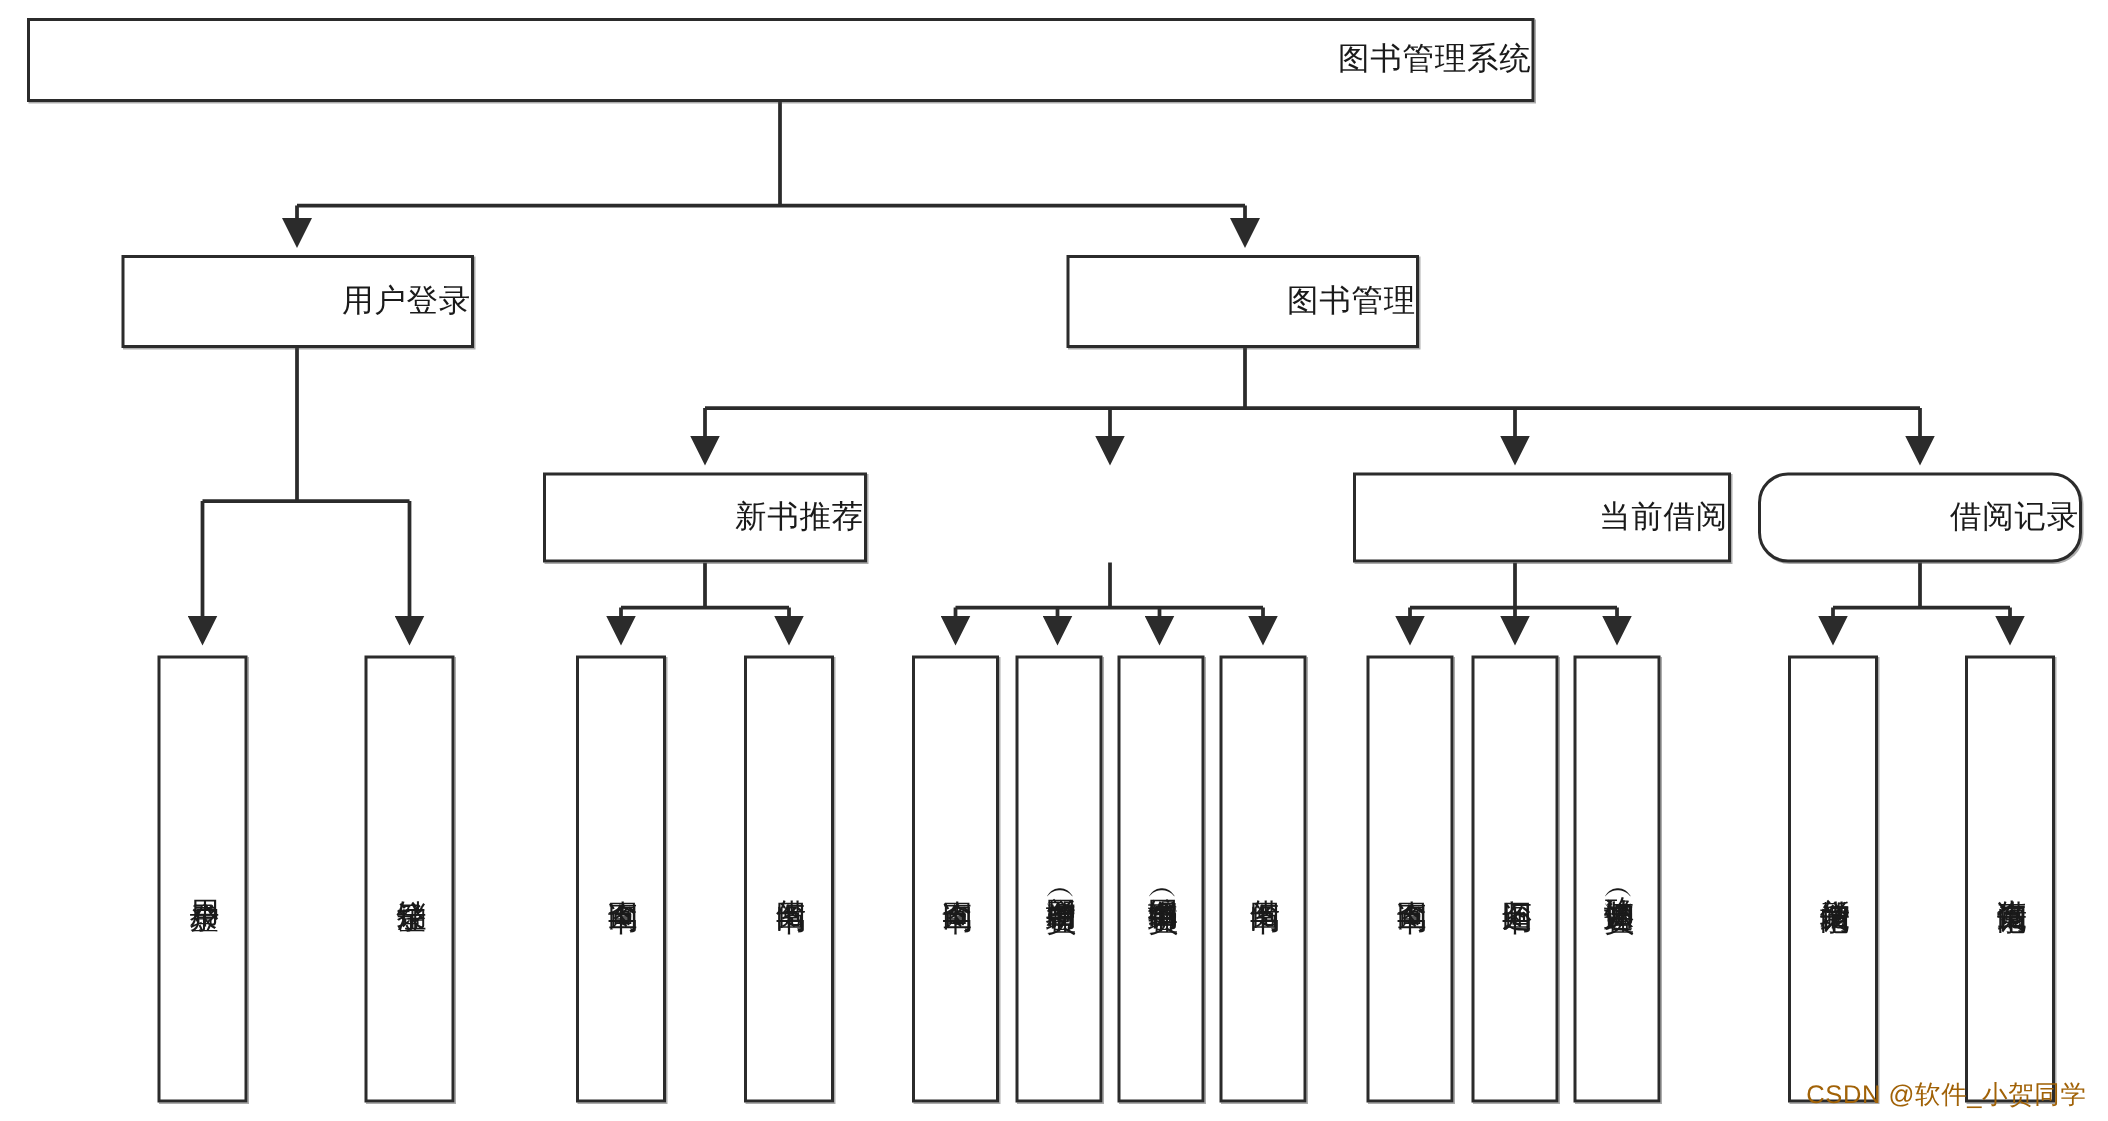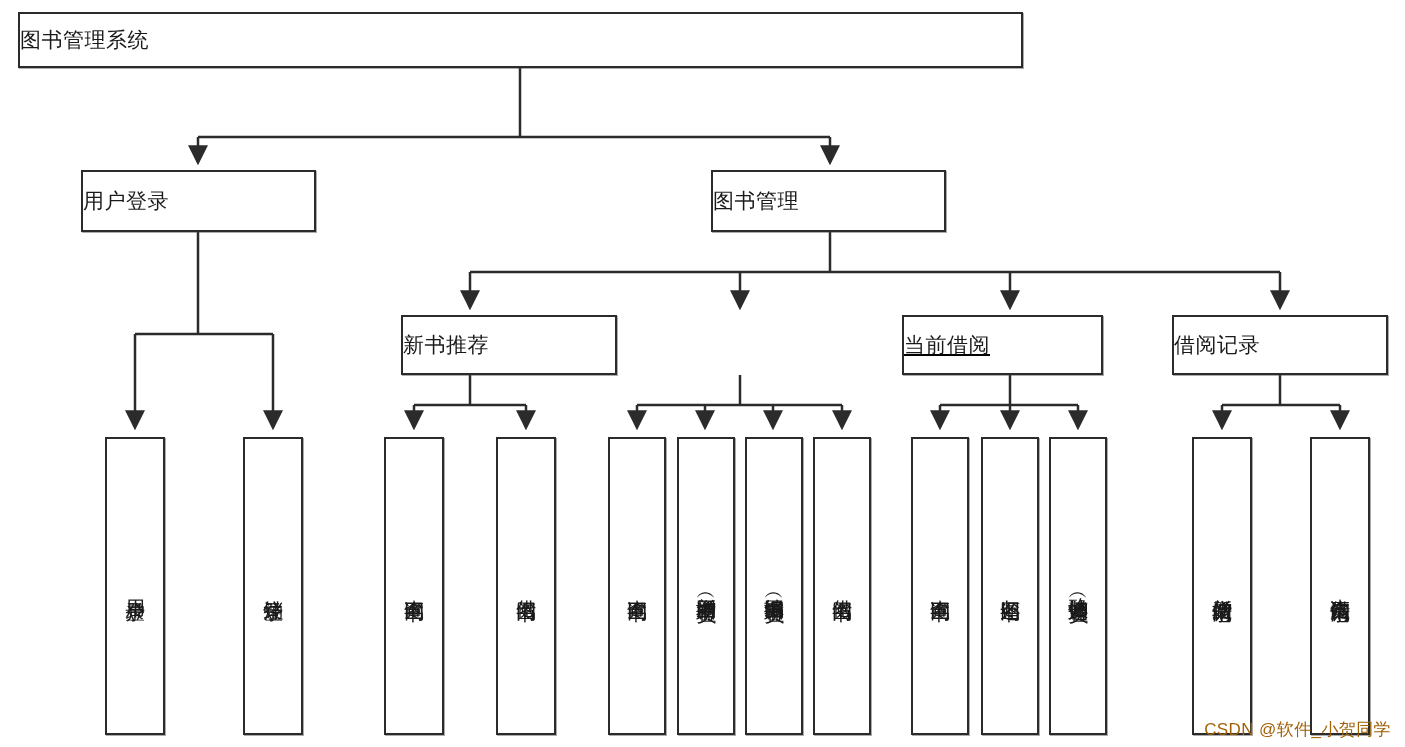--- a/index.html
+++ b/index.html
@@ -35,8 +35,9 @@
     border: 2px solid #2b2b2b;
     display: flex;
     align-items: center;
-    justify-content: flex-start;
+    justify-content: flex-end;
     box-shadow: 1px 1px 0 rgba(70,70,70,0.45);
+    padding-left: 40px;
   }
   .node-label {
     color: #1a1a1a;

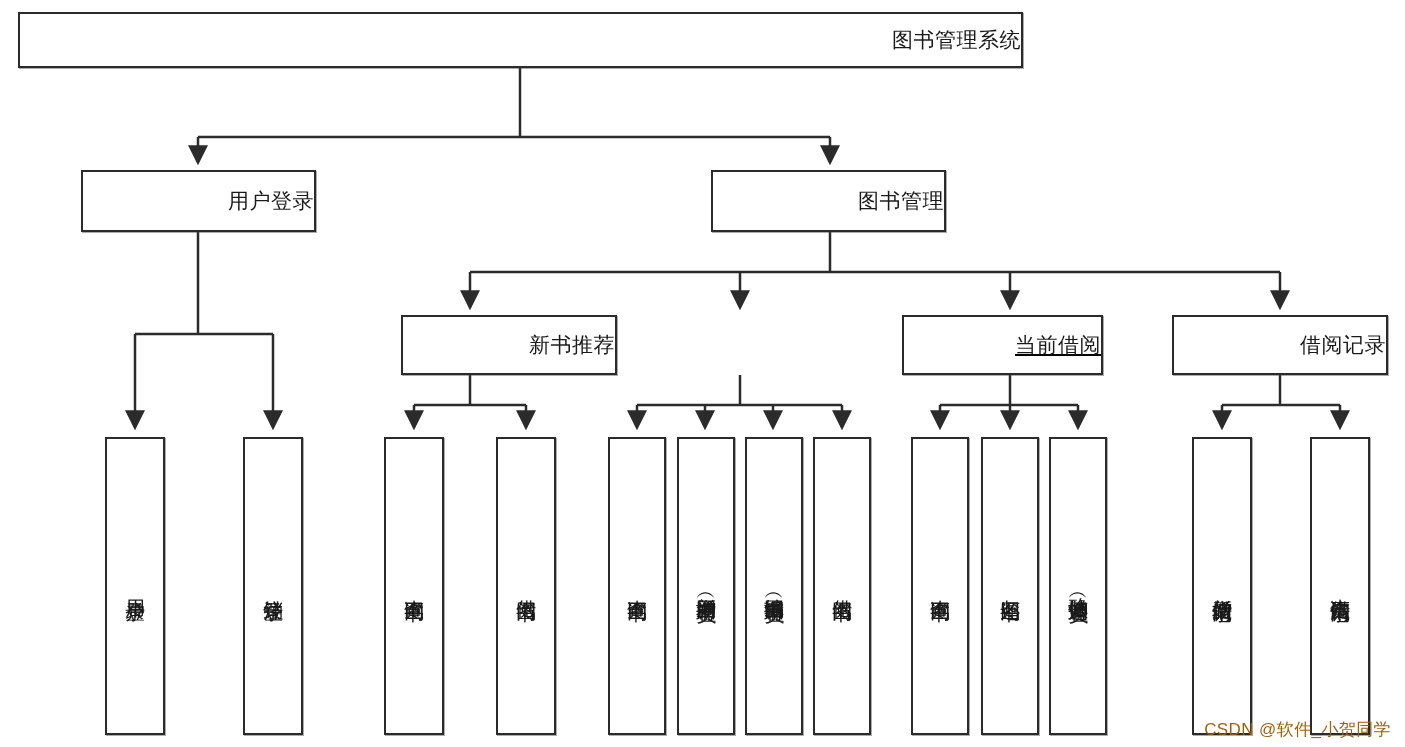--- a/index.html
+++ b/index.html
@@ -137,7 +137,7 @@
     <span class="node-label">图书管理</span>
   </div>
 
-  <div class="node" style="left:362px; top:315px; width:216px; height:60px;margin-left:39px;">
+  <div class="node" style="left:362px; top:315px; width:216px; height:60px;">
     <span class="node-label">新书推荐</span>
   </div>
   <div class="node" style="left:902px; top:315px; width:201px; height:60px;text-decoration:underline;">

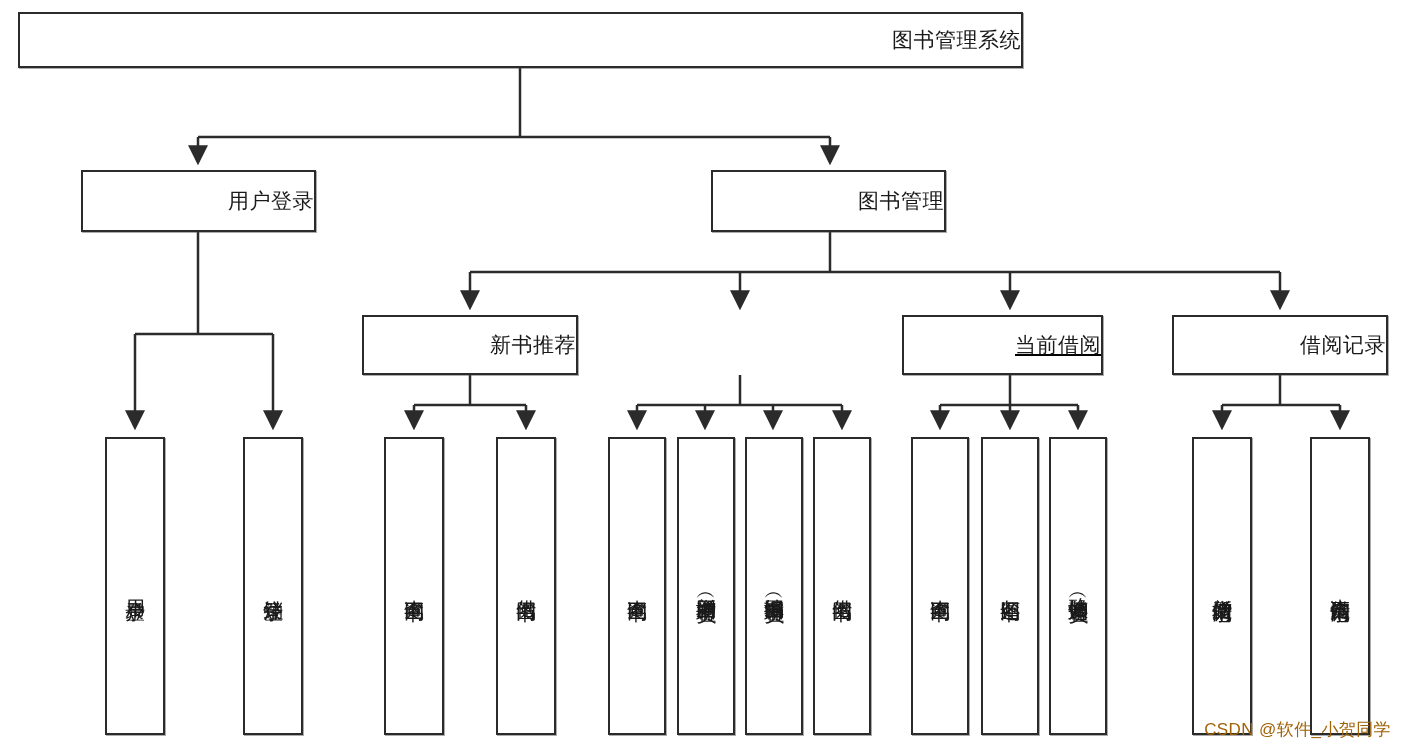--- a/index.html
+++ b/index.html
@@ -140,7 +140,7 @@
   <div class="node" style="left:362px; top:315px; width:216px; height:60px;">
     <span class="node-label">新书推荐</span>
   </div>
-  <div class="node" style="left:902px; top:315px; width:201px; height:60px;text-decoration:underline;">
+  <div class="node" style="left:902px; top:315px; width:252px; height:60px;">
     <span class="node-label">当前借阅</span>
   </div>
   <div class="node" style="left:1172px; top:315px; width:216px; height:60px;">

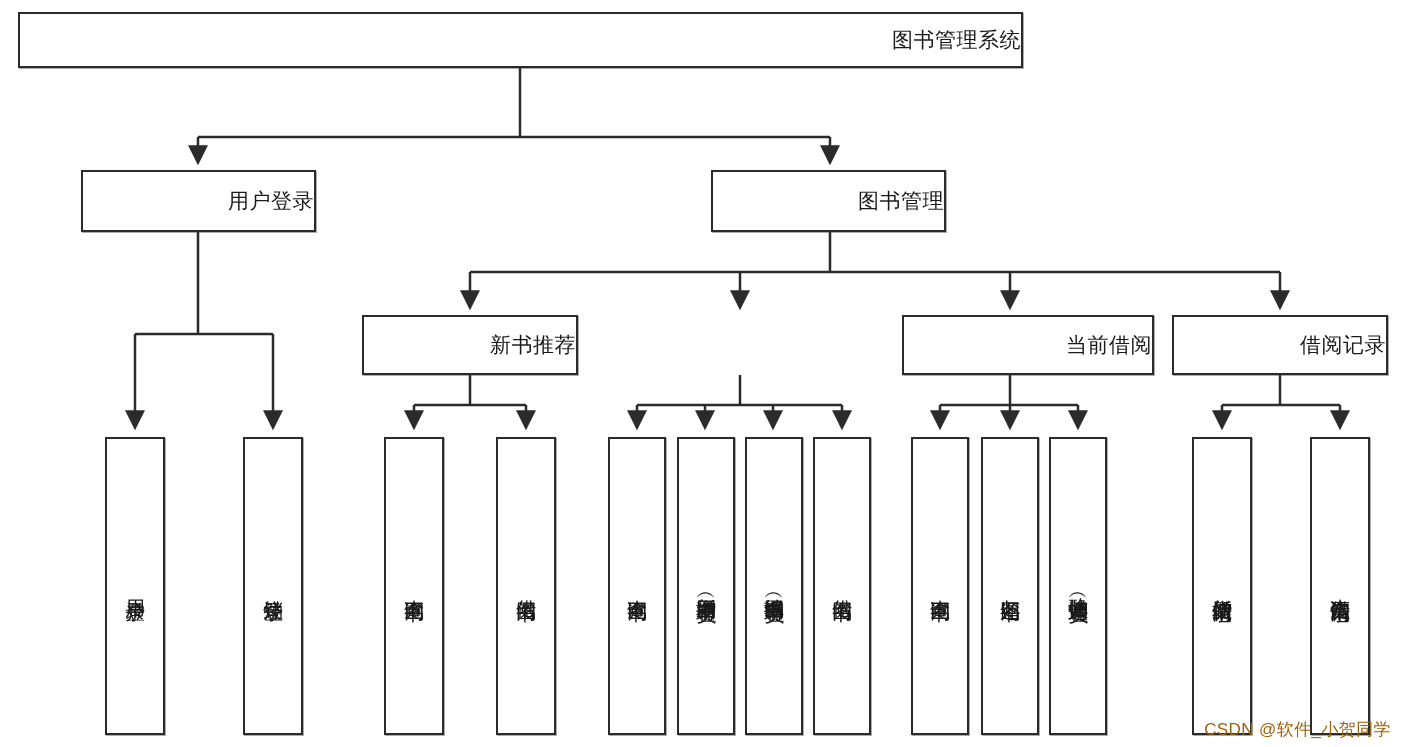--- a/index.html
+++ b/index.html
@@ -143,7 +143,7 @@
   <div class="node" style="left:902px; top:315px; width:252px; height:60px;">
     <span class="node-label">当前借阅</span>
   </div>
-  <div class="node" style="left:1172px; top:315px; width:216px; height:60px;">
+  <div class="node" style="left:1172px; top:315px; width:216px; height:60px;border-radius:20px;">
     <span class="node-label">借阅记录</span>
   </div>
 

